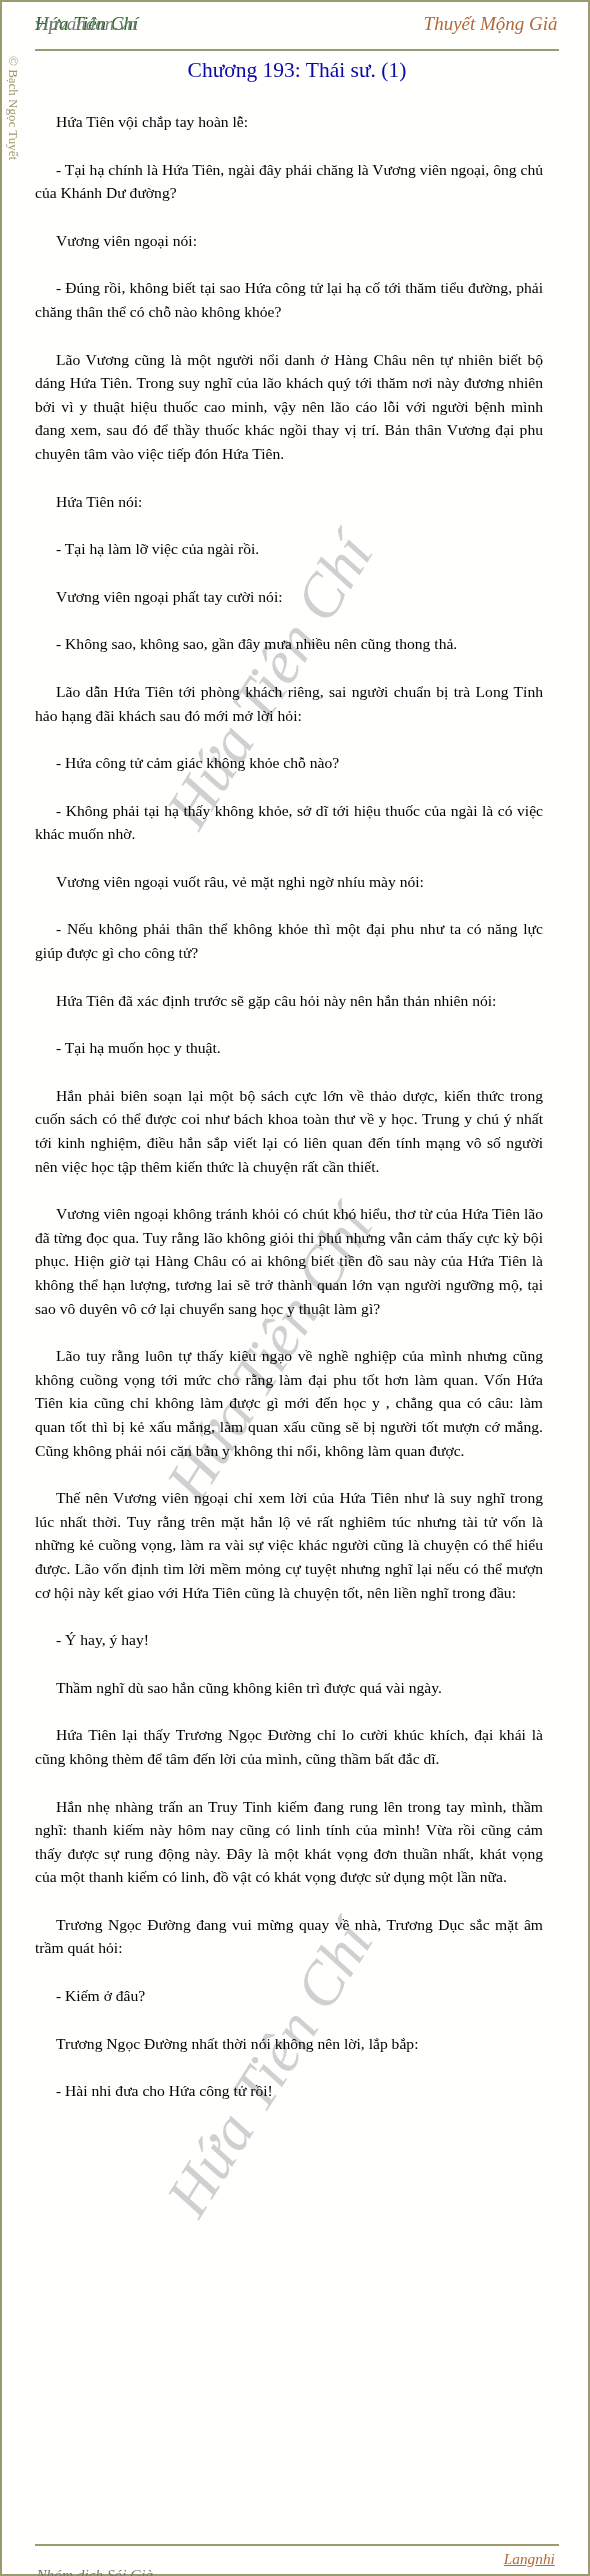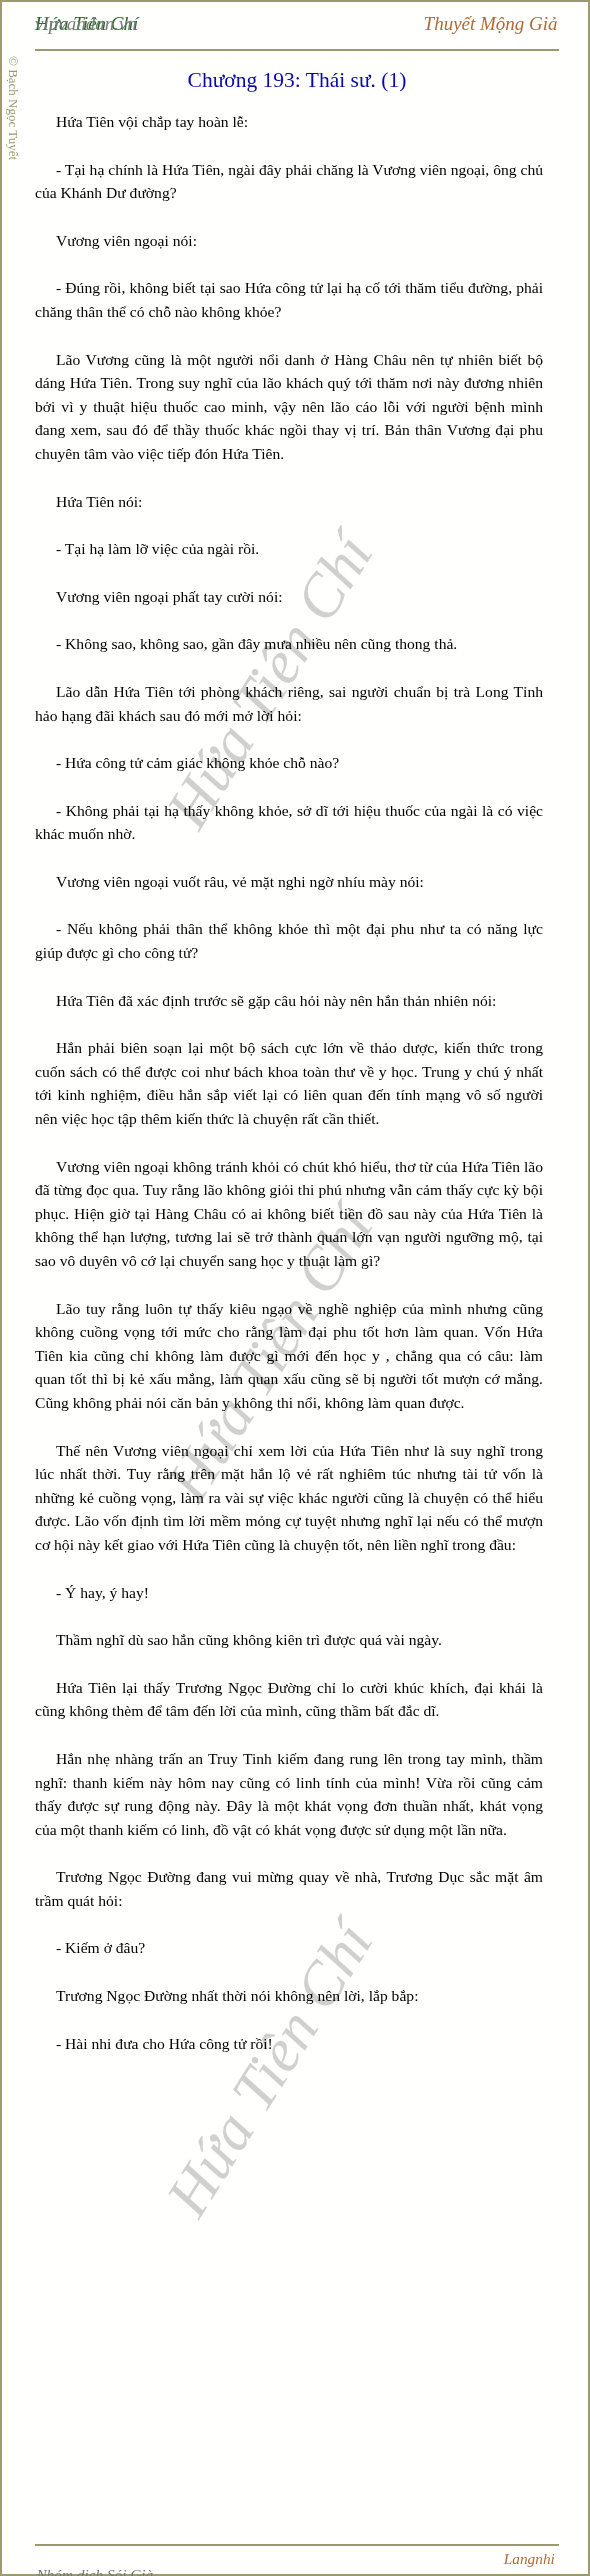--- a/index.html
+++ b/index.html
@@ -20,7 +20,7 @@
   .rule.top { top: 49px; }
   .rule.bottom { top: 2544px; }
   .title {
-    position: absolute; left: 35px; width: 524px; top: 68px; text-align: center;
+    position: absolute; left: 35px; width: 524px; top: 58px; text-align: center;
     font-family: "Liberation Serif", "DejaVu Serif", serif; font-size: 21.5px; color: #0a0aa8;
   }
   .sidebar {

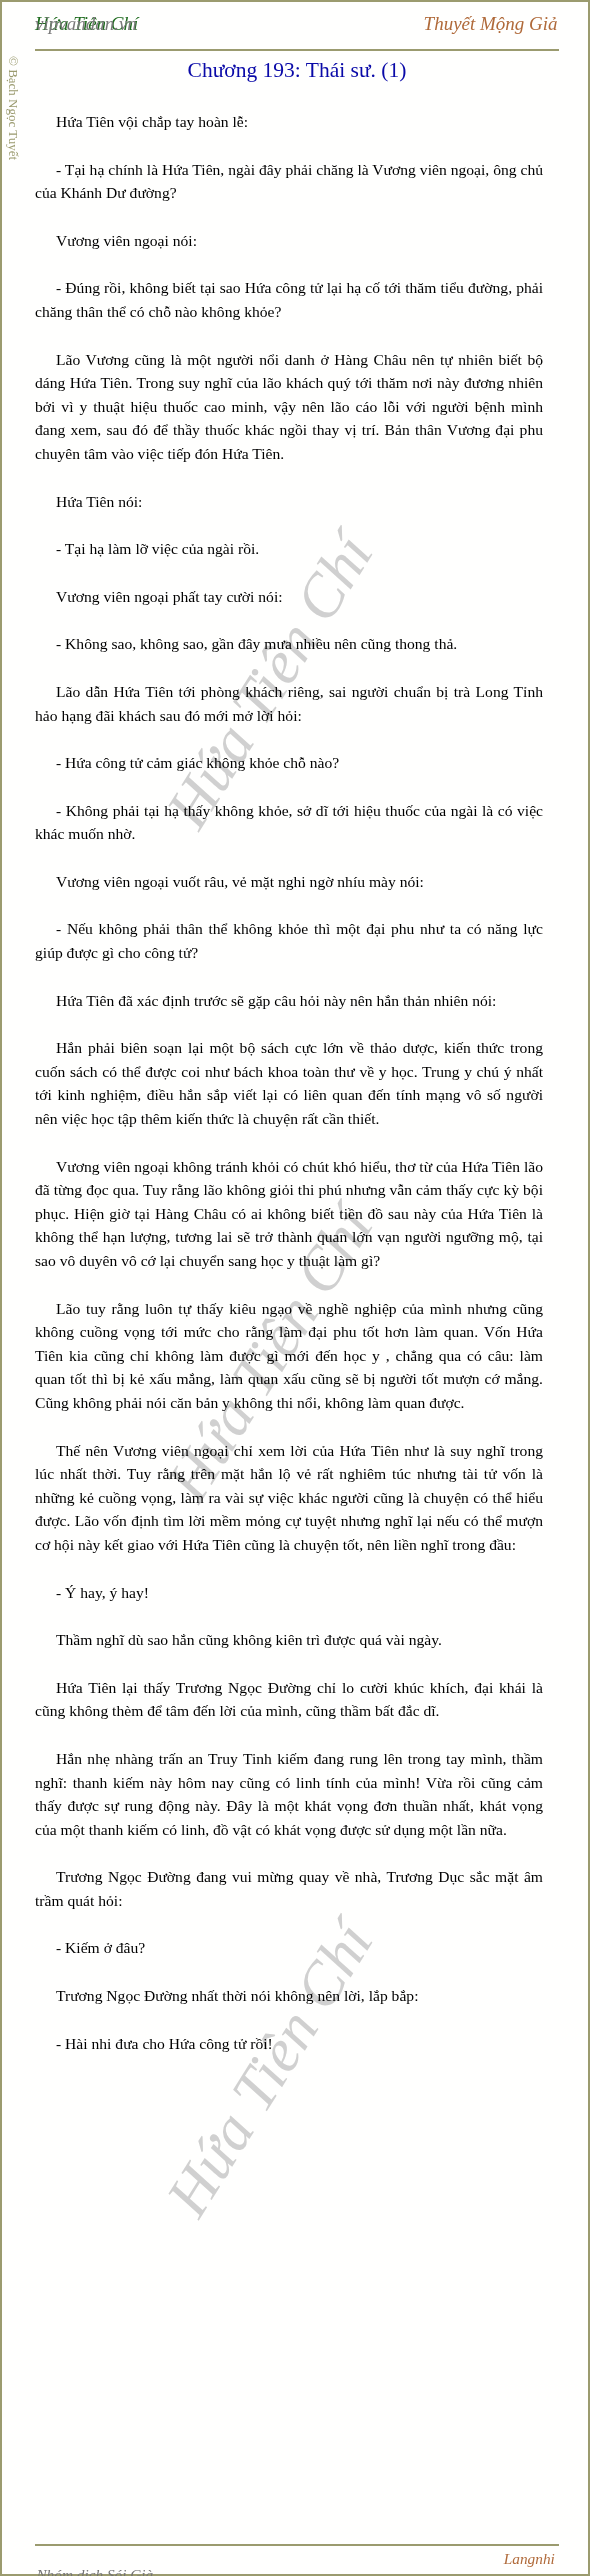--- a/index.html
+++ b/index.html
@@ -88,6 +88,7 @@
   <p>Vương viên ngoại vuốt râu, vẻ mặt nghi ngờ nhíu mày nói:</p>
   <p>- Nếu không phải thân thể không khỏe thì một đại phu như ta có năng lực giúp được gì cho công tử?</p>
   <p>Hứa Tiên đã xác định trước sẽ gặp câu hỏi này nên hắn thản nhiên nói:</p>
+  <p>- Tại hạ muốn học y thuật.</p>
   <p>Hắn phải biên soạn lại một bộ sách cực lớn về thảo dược, kiến thức trong cuốn sách có thể được coi như bách khoa toàn thư về y học. Trung y chú ý nhất tới kinh nghiệm, điều hắn sắp viết lại có liên quan đến tính mạng vô số người nên việc học tập thêm kiến thức là chuyện rất cần thiết.</p>
   <p>Vương viên ngoại không tránh khỏi có chút khó hiểu, thơ từ của Hứa Tiên lão đã từng đọc qua. Tuy rằng lão không giỏi thi phú nhưng vẫn cảm thấy cực kỳ bội phục. Hiện giờ tại Hàng Châu có ai không biết tiền đồ sau này của Hứa Tiên là không thể hạn lượng, tương lai sẽ trở thành quan lớn vạn người ngưỡng mộ, tại sao vô duyên vô cớ lại chuyển sang học y thuật làm gì?</p>
   <p>Lão tuy rằng luôn tự thấy kiêu ngạo về nghề nghiệp của mình nhưng cũng không cuồng vọng tới mức cho rằng làm đại phu tốt hơn làm quan. Vốn Hứa Tiên kia cũng chỉ không làm được gì mới đến học y , chẳng qua có câu: làm quan tốt thì bị kẻ xấu mắng, làm quan xấu cũng sẽ bị người tốt mượn cớ mắng. Cũng không phải nói căn bản y không thi nổi, không làm quan được.</p>

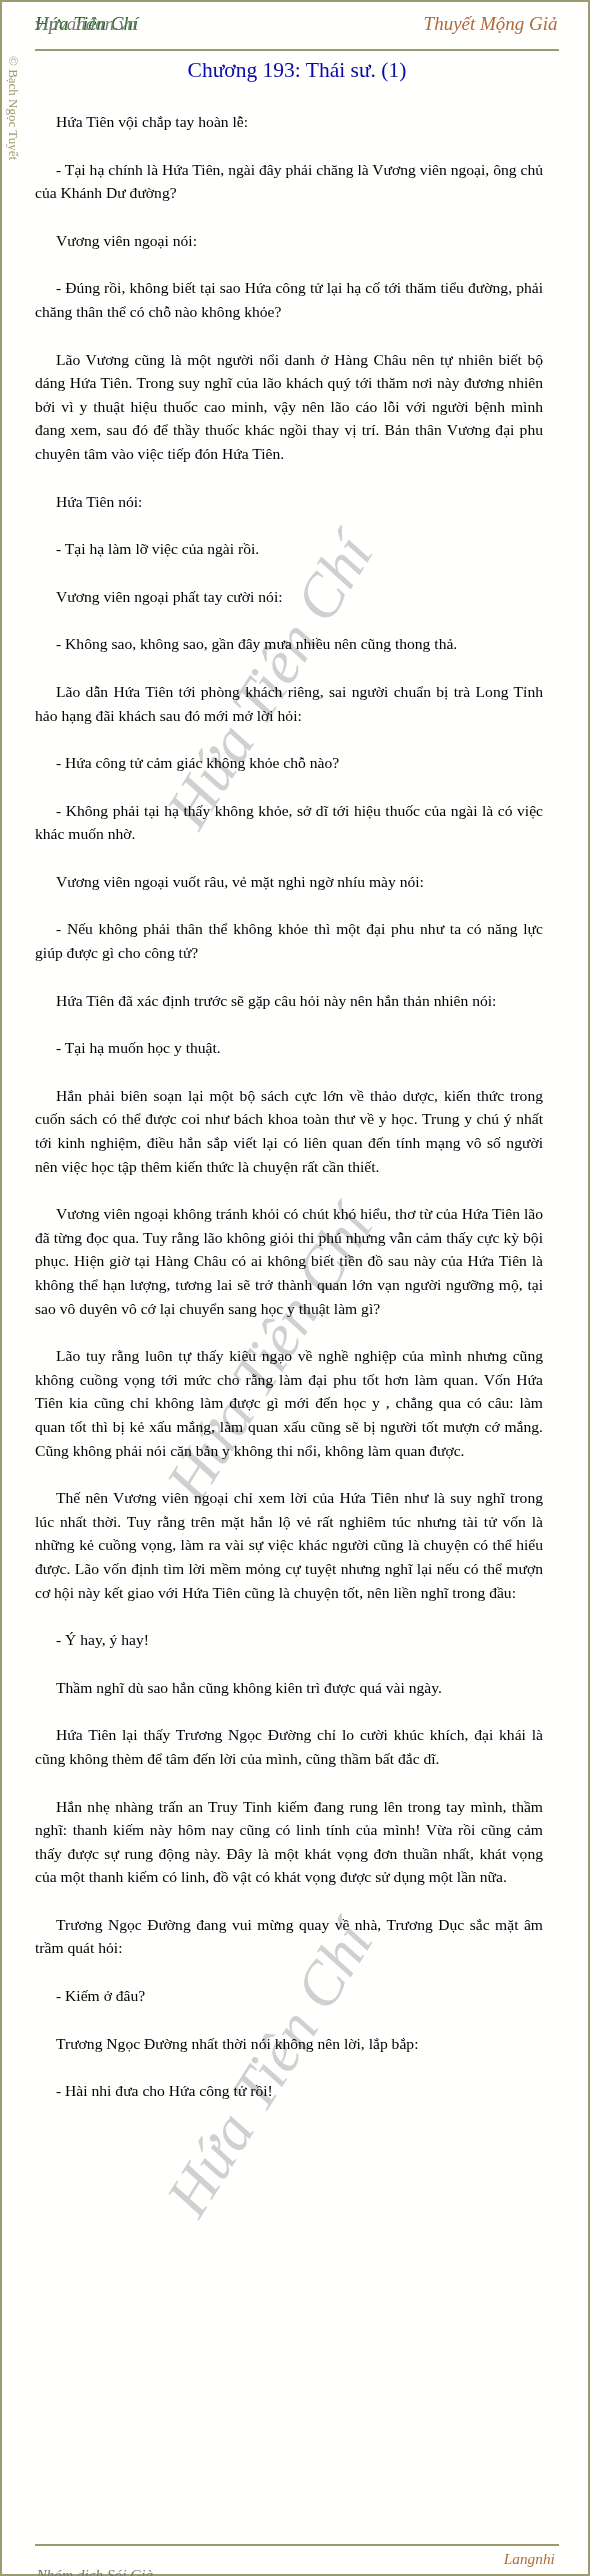--- a/index.html
+++ b/index.html
@@ -48,7 +48,7 @@
     font-family: "Liberation Serif", "DejaVu Serif", serif; font-style: italic; font-size: 15.3px;
   }
   .footer .left { position: absolute; left: 1.4px; top: 16px; color: #737373; }
-  .footer .right { position: absolute; right: 4.2px; top: 0; color: #b06a3a; }
+  .footer .right { position: absolute; right: 4.2px; top: 0; color: #b06a3a; text-decoration: underline; }
 </style>
 </head>
 <body>

